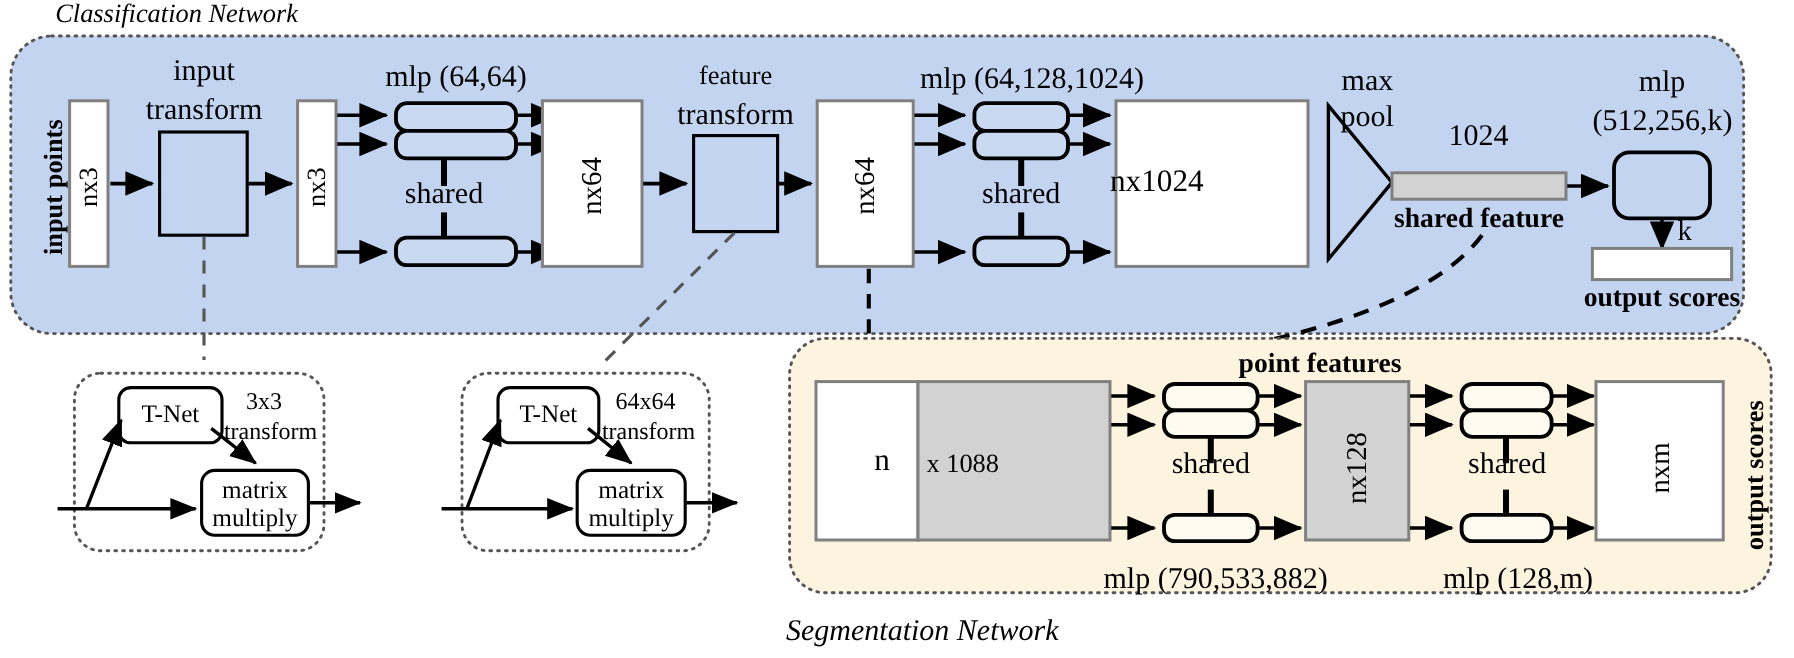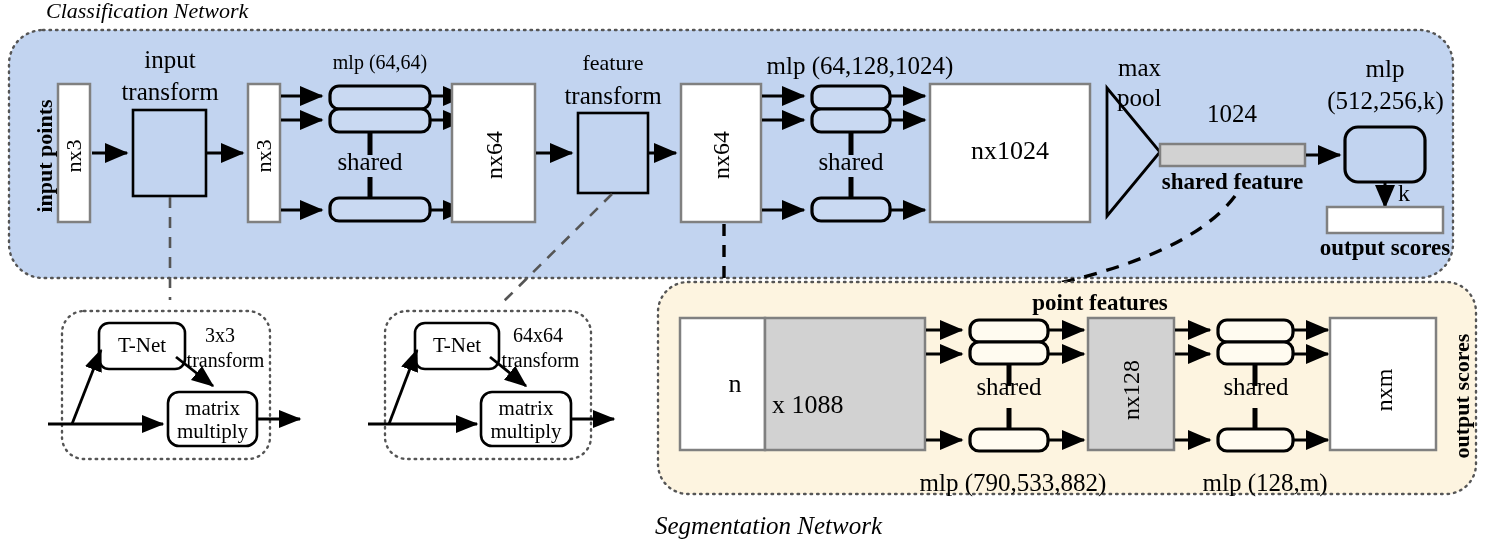--- a/index.html
+++ b/index.html
@@ -228,7 +228,7 @@
 
   <div class="lbl vert ctr" style="left:226px;top:145px;font-size:22px;width:76px;">nx3</div>
 
-  <div class="lbl ctr" style="left:300px;top:52px;width:160px;font-size:20px;font-family:Liberation Serif, serif;">mlp (64,64)</div>
+  <div class="lbl ctr" style="left:300px;top:52px;width:160px;font-size:25px;font-family:Liberation Serif, serif;">mlp (64,64)</div>
 
   <div class="lbl ctr" style="left:320px;top:149px;width:100px;font-size:25px;">shared</div>
 

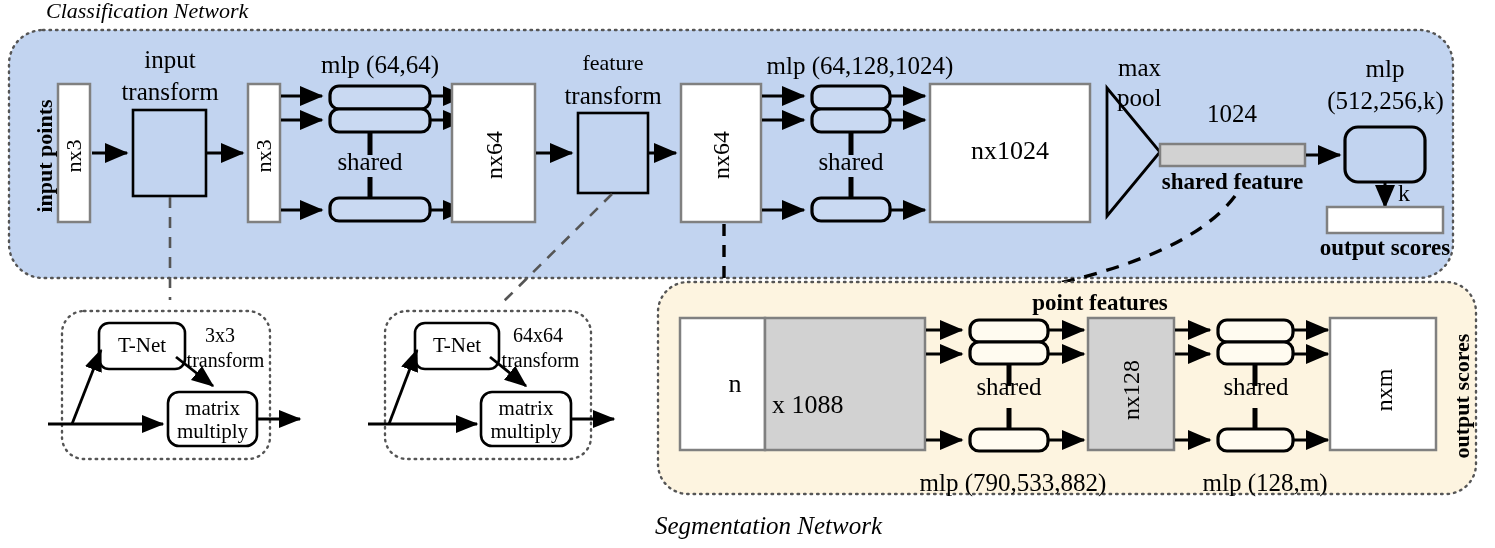--- a/index.html
+++ b/index.html
@@ -243,7 +243,7 @@
 
   <div class="lbl ctr" style="left:801px;top:149px;width:100px;font-size:25px;">shared</div>
 
-  <div class="lbl ctr" style="left:930px;top:138px;width:160px;font-size:26px;">nx1024</div>
+  <div class="lbl ctr" style="left:884px;top:138px;width:160px;font-size:26px;">nx1024</div>
 
   <div class="lbl" style="left:1118px;top:55px;font-size:25px;">max</div>
   <div class="lbl" style="left:1117px;top:85px;font-size:25px;">pool</div>

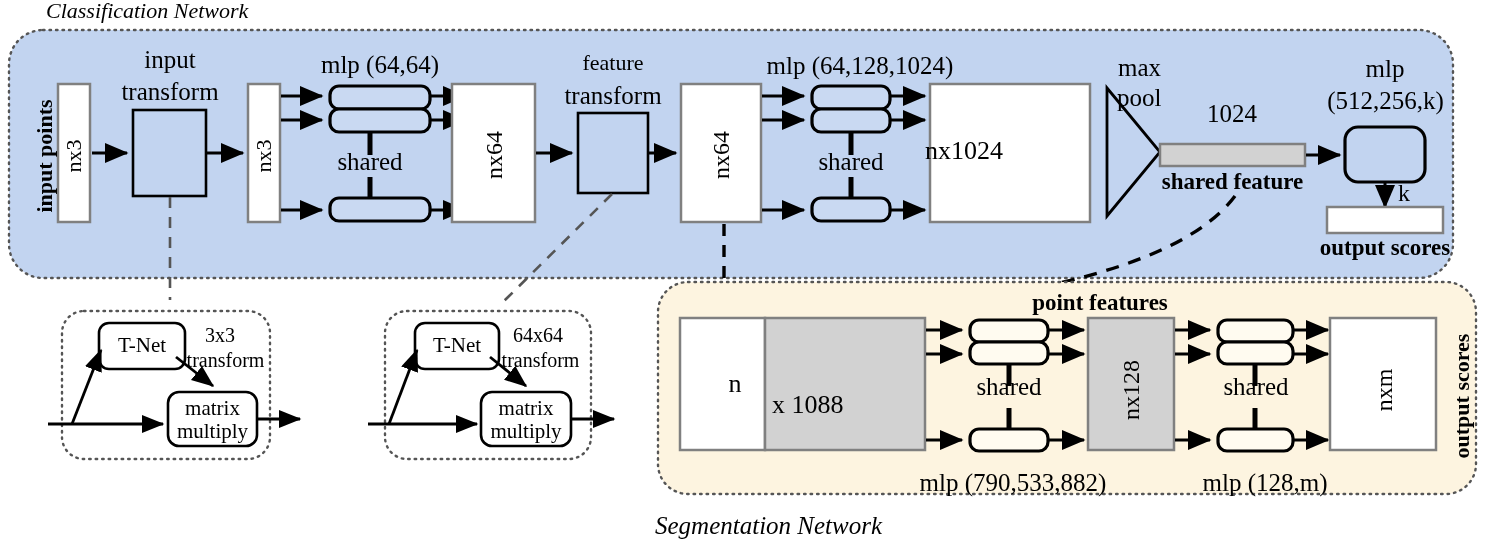--- a/index.html
+++ b/index.html
@@ -274,7 +274,7 @@
   <div class="lbl bold ctr" style="left:1000px;top:291px;width:200px;font-size:23px;">point features</div>
 
   <div class="lbl ctr" style="left:715px;top:371px;width:40px;font-size:26px;">n</div>
-  <div class="lbl" style="left:772px;top:392px;font-size:26px;text-align:right;">x 1088</div>
+  <div class="lbl" style="left:772px;top:375px;font-size:22px;text-align:right;">x 1088</div>
 
   <div class="lbl ctr" style="left:959px;top:374px;width:100px;font-size:25px;">shared</div>
   <div class="lbl ctr" style="left:898px;top:470px;width:230px;font-size:25px;">mlp (790,533,882)</div>

